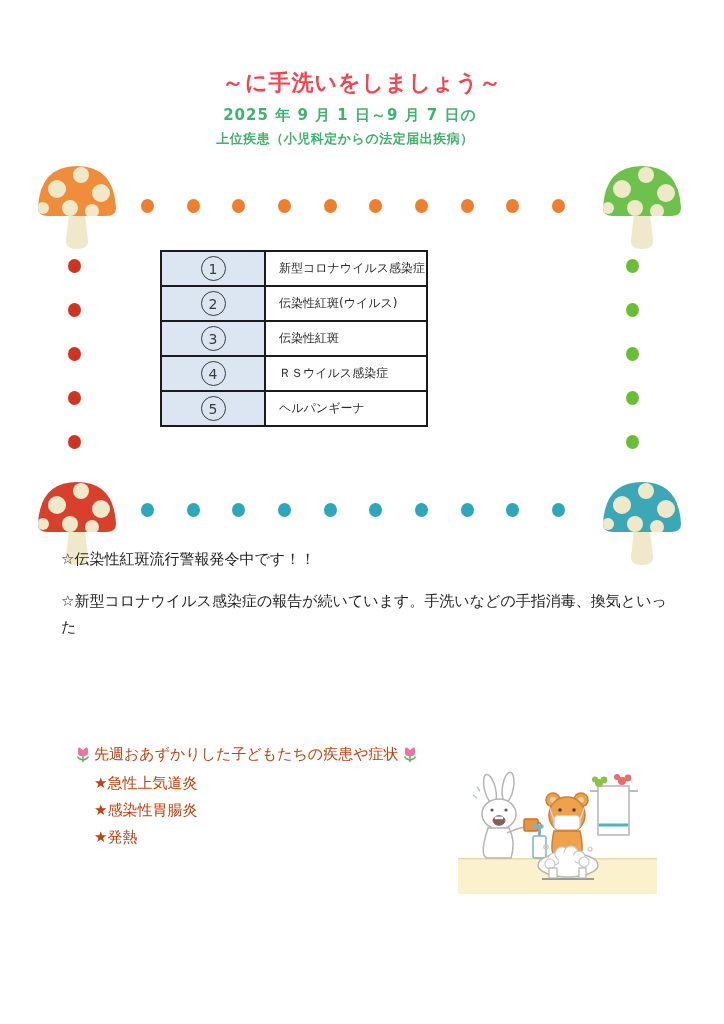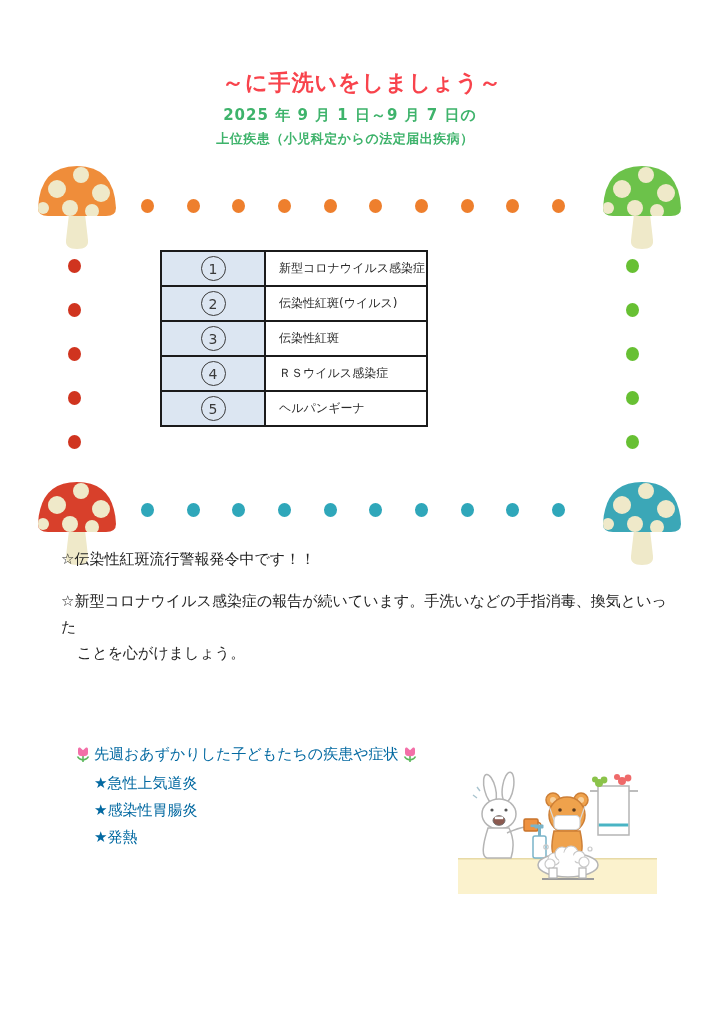--- a/index.html
+++ b/index.html
@@ -215,7 +215,6 @@
   </div>
   <div class="note note-1">
     <div>☆新型コロナウイルス感染症の報告が続いています。手洗いなどの手指消毒、換気といった</div>
-    <div class="cont">ことを心がけましょう。</div>
   </div>
 
   <div class="summary">

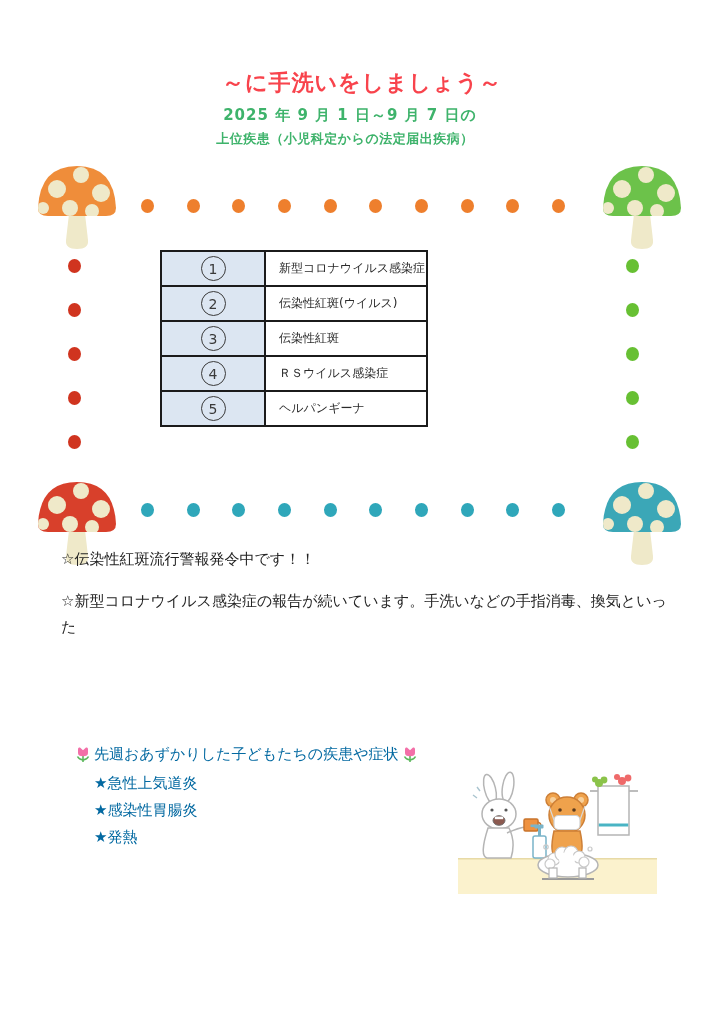--- a/index.html
+++ b/index.html
@@ -60,7 +60,7 @@
   .note-2{top:650px;}
   .note .cont{padding-left:16px;}
   
-  .summary{position:absolute;left:76px;top:742px;font-size:15px;color:#0369a1;}
+  .summary{position:absolute;left:76px;top:742px;font-size:15px;color:#c2410c;}
   .summary-heading{display:flex;align-items:center;gap:4px;line-height:24px;}
   .summary-items{margin-top:4px;}
   .summary-items .item{line-height:27px;padding-left:18px;}

